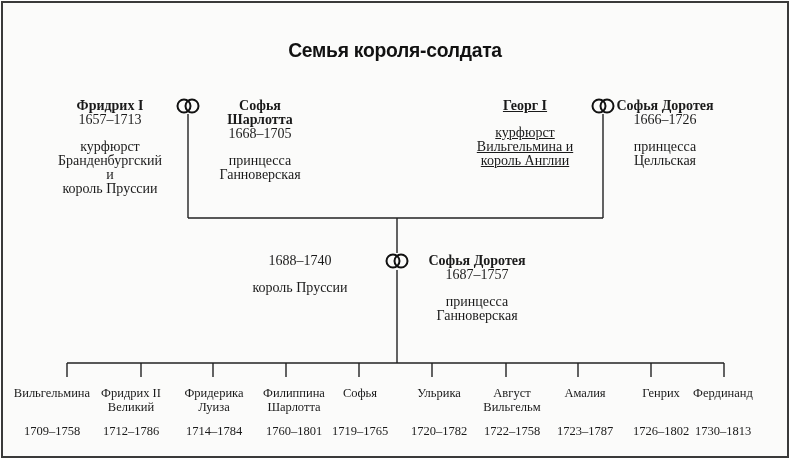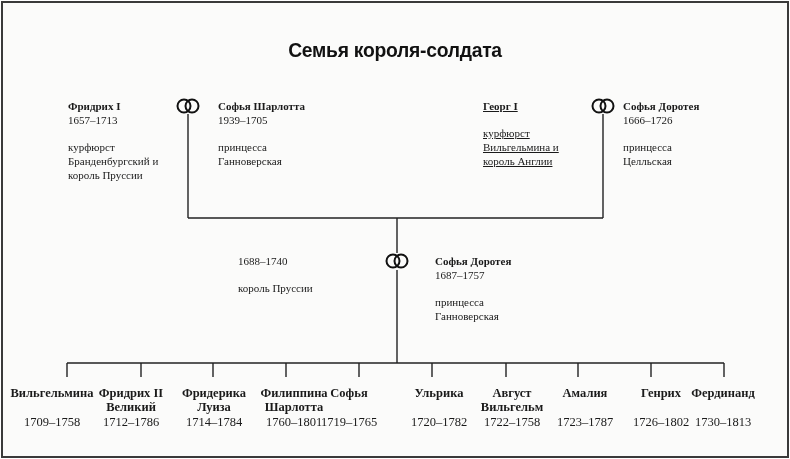--- a/index.html
+++ b/index.html
@@ -6,7 +6,7 @@
   body { width:790px; height:459px; position:relative; overflow:hidden; font-family:"Liberation Serif", serif; color:#1a1a1a; }
   .frame { position:absolute; left:1px; top:1px; width:784px; height:453px; border:2px solid #3a3a3a; background:#fbfbfa; }
   .title { position:absolute; left:0; width:790px; top:38px; text-align:center; font-family:"Liberation Sans", sans-serif; font-weight:bold; font-size:21px; letter-spacing:-0.3px; color:#111; transform:scaleX(0.92); }
-  .person { position:absolute; font-size:11px; line-height:14px;margin-left:13px; }
+  .person { position:absolute; text-align:center; font-size:14px; line-height:14px; }
   .person .name { font-weight:bold; }
   .person .desc { margin-top:13px; }
   .child { position:absolute; top:386px; text-align:center; font-size:12.5px; line-height:14px; width:90px; margin-left:-45px; }

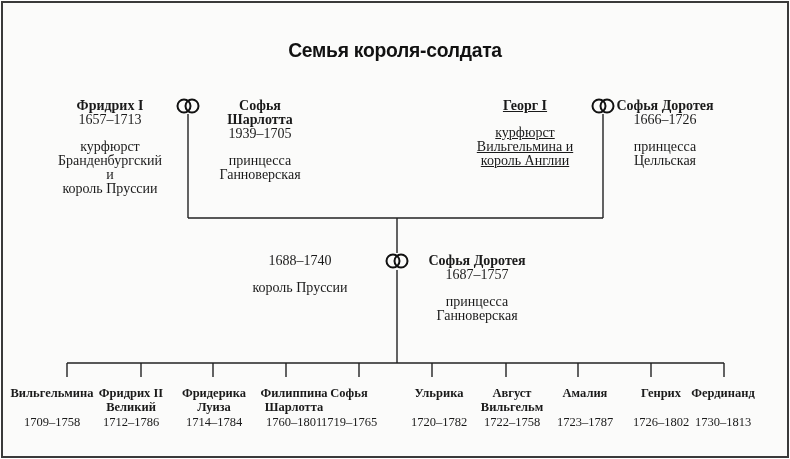--- a/index.html
+++ b/index.html
@@ -71,7 +71,7 @@
 </div>
 <div class="person" style="left:205px; top:99px; width:110px;">
   <div class="name">Софья Шарлотта</div>
-  <div class="years">1939–1705</div>
+  <div class="years">1668–1705</div>
   <div class="desc">
     <div>принцесса</div>
     <div>Ганноверская</div>

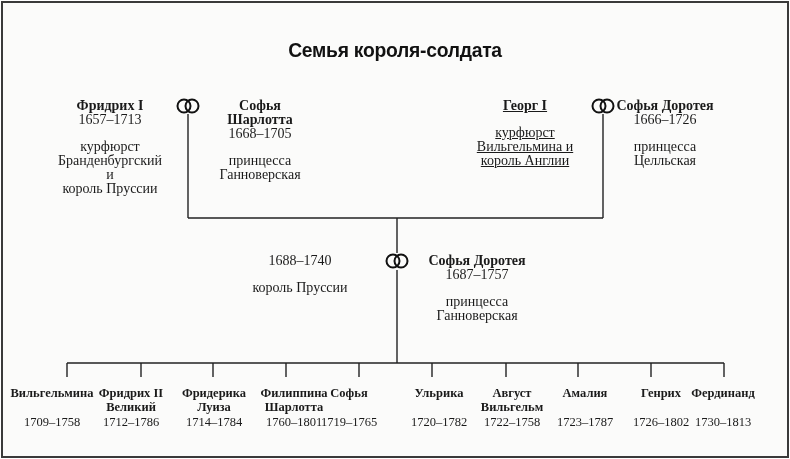--- a/index.html
+++ b/index.html
@@ -10,7 +10,7 @@
   .person .name { font-weight:bold; }
   .person .desc { margin-top:13px; }
   .child { position:absolute; top:386px; text-align:center; font-size:12.5px; line-height:14px; width:90px; margin-left:-45px; }
-  .child .name { font-weight:bold; min-height:28px; }
+  .child .name { font-weight:normal; min-height:28px; }
   .child .years { margin-top:1px; }
   svg.lines { position:absolute; left:0; top:0; }
 </style>

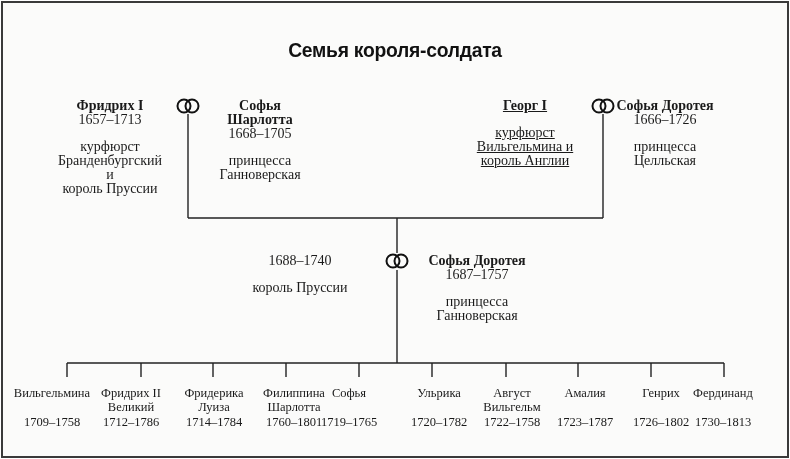--- a/index.html
+++ b/index.html
@@ -137,7 +137,7 @@
     </div>
   <div class="years">1760–1801</div>
 </div>
-<div class="child" style="left:349px;">
+<div class="child" style="left:360px;">
   <div class="name">
       <div>Софья</div>
     </div>

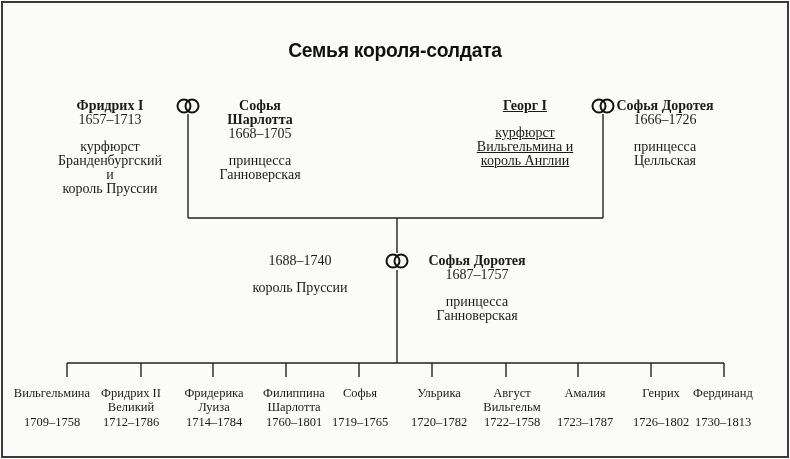--- a/index.html
+++ b/index.html
@@ -11,7 +11,7 @@
   .person .desc { margin-top:13px; }
   .child { position:absolute; top:386px; text-align:center; font-size:12.5px; line-height:14px; width:90px; margin-left:-45px; }
   .child .name { font-weight:normal; min-height:28px; }
-  .child .years { margin-top:1px; }
+  .child .years { margin-top:10px; }
   svg.lines { position:absolute; left:0; top:0; }
 </style>
 </head>

